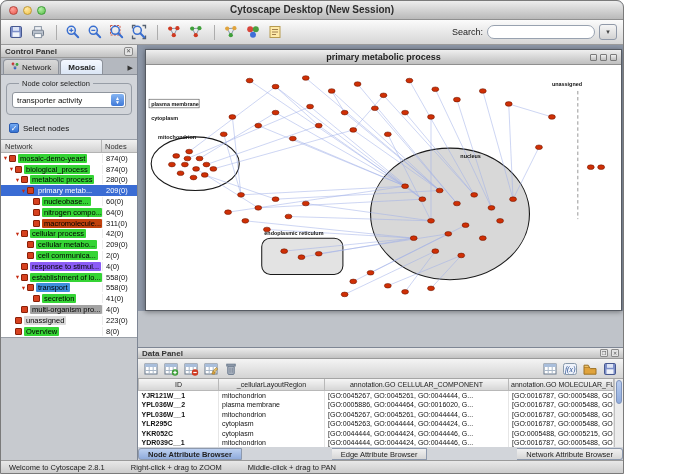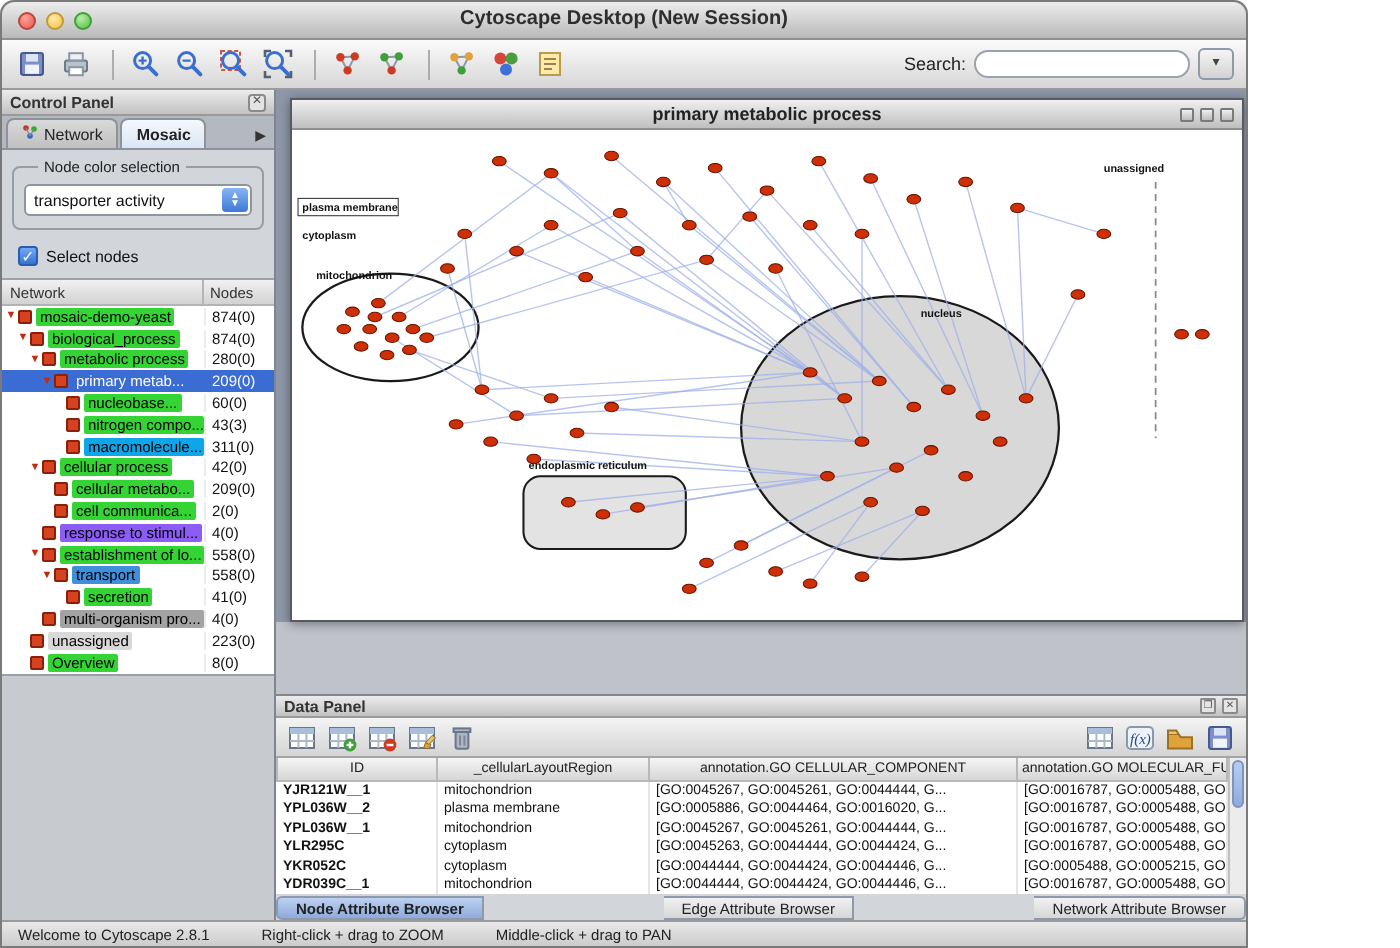--- a/index.html
+++ b/index.html
@@ -281,7 +281,7 @@
                 <span class="nico"></span>
                 <span class="chip" style="background: rgb(53, 212, 53);">nitrogen compo...</span>
               </span>
-              <span class="cnt">43(3)</span>
+              <span class="cnt">64(0)</span>
             </div>
             <div class="tree-row">
               <span class="lblarea">

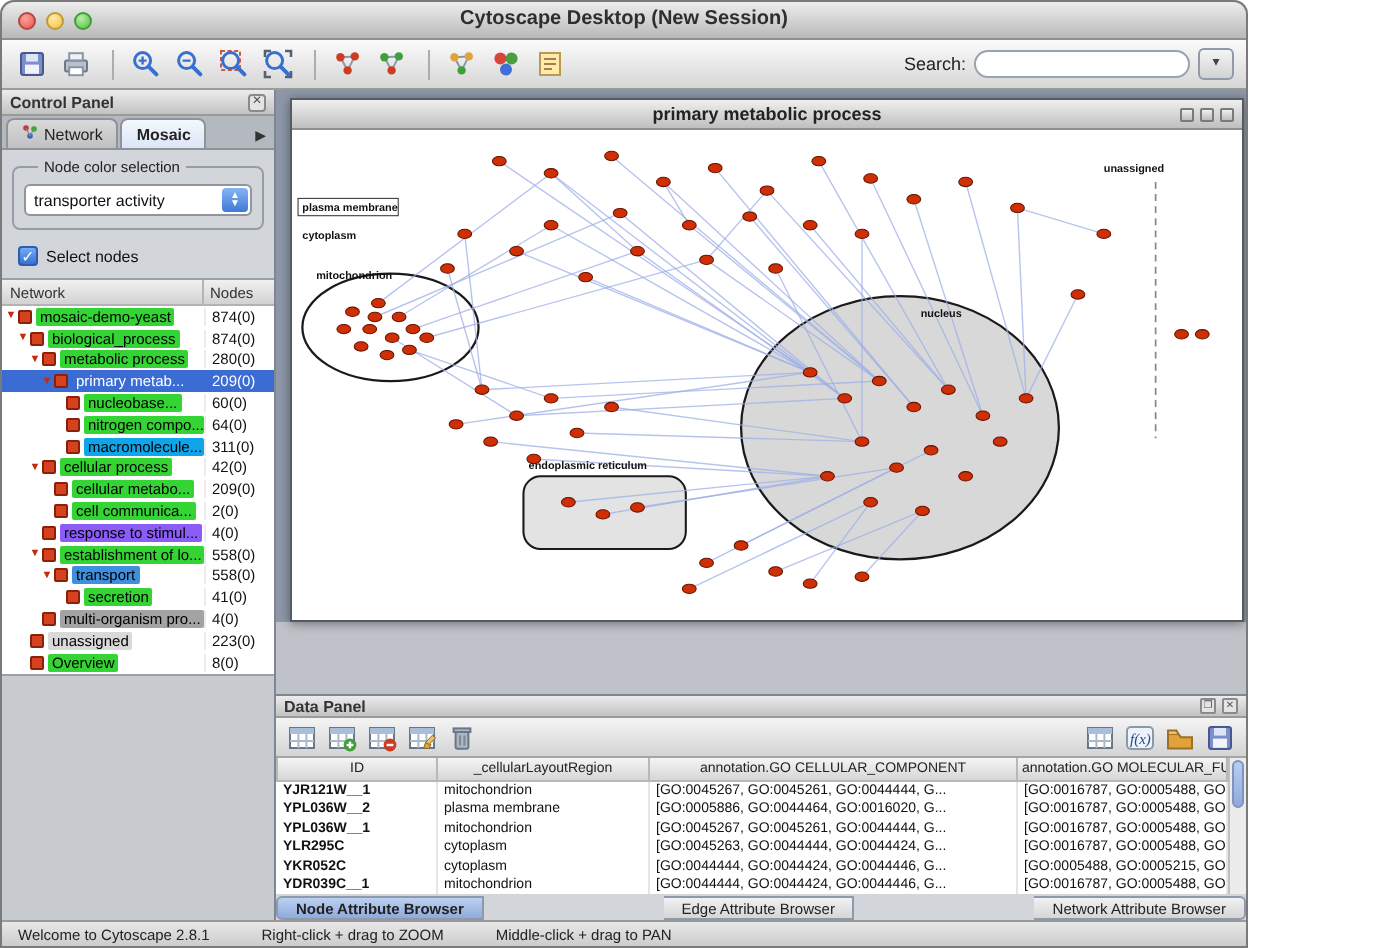--- a/index.html
+++ b/index.html
@@ -288,7 +288,7 @@
                 <span style="flex: 0 0 auto; width: 25px;"></span>
                 <span class="tri"></span>
                 <span class="nico"></span>
-                <span class="chip" style="background: #0ea5e9;">macromolecule...</span>
+                <span class="chip" style="background: #c2410c;">macromolecule...</span>
               </span>
               <span class="cnt">311(0)</span>
             </div>

